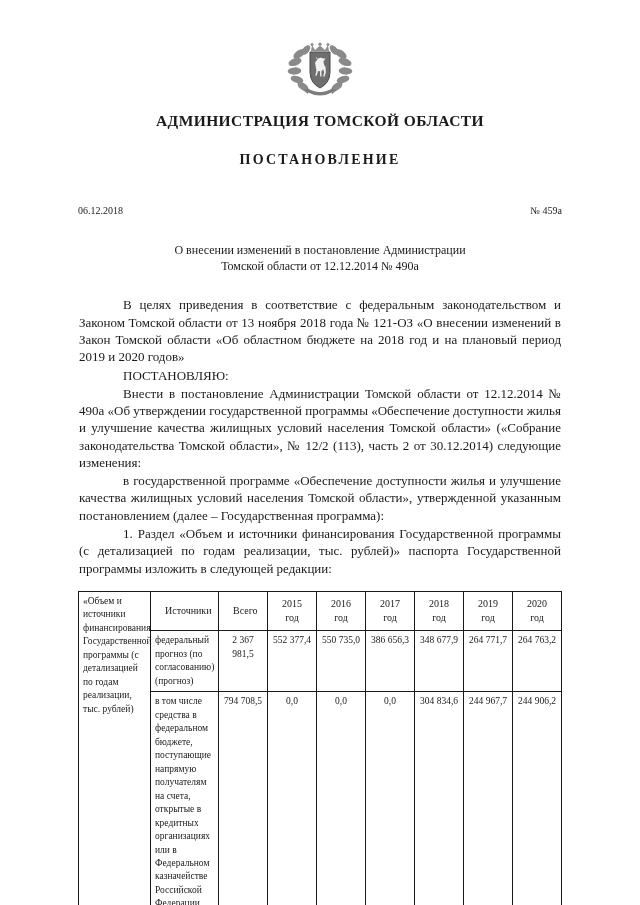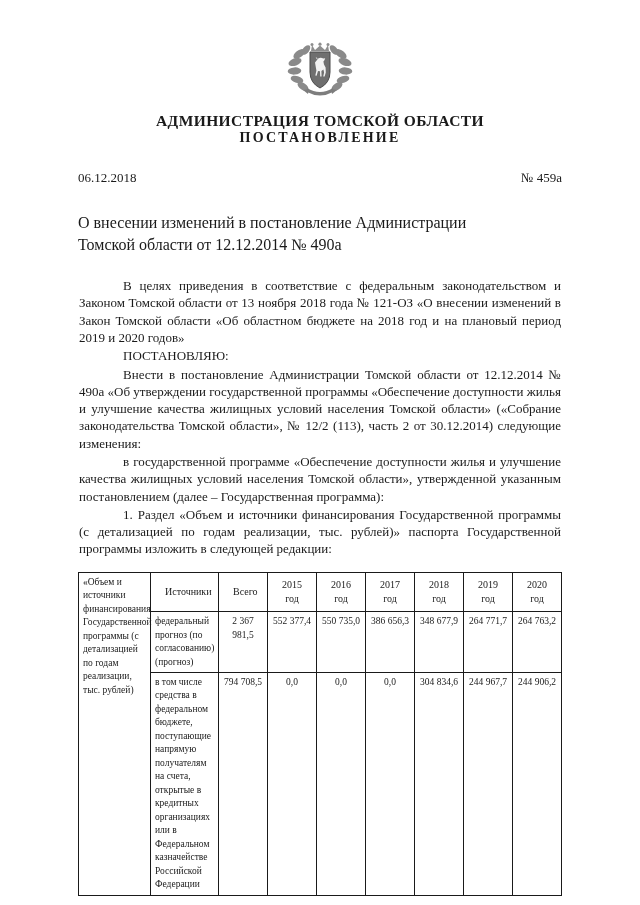--- a/index.html
+++ b/index.html
@@ -48,6 +48,7 @@
     font-size: 14px;
     font-weight: bold;
     letter-spacing: 2.2px;
+    margin-top: 22px;
   }
 
   

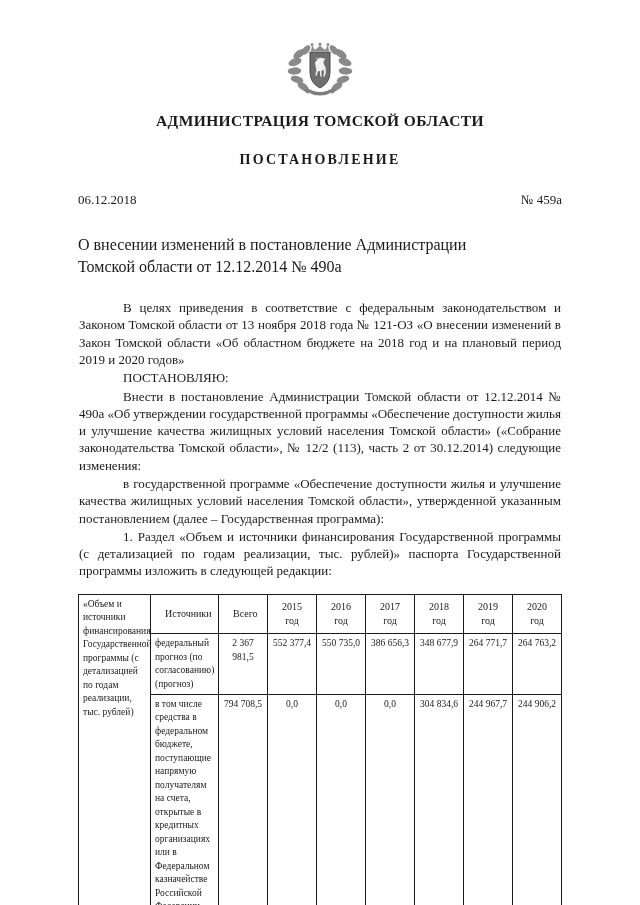--- a/index.html
+++ b/index.html
@@ -56,8 +56,8 @@
     display: flex;
     justify-content: space-between;
     align-items: baseline;
-    margin-top: 24px;
-    font-size: 13px;
+    margin-top: 37px;
+    font-size: 10px;
   }
 
   

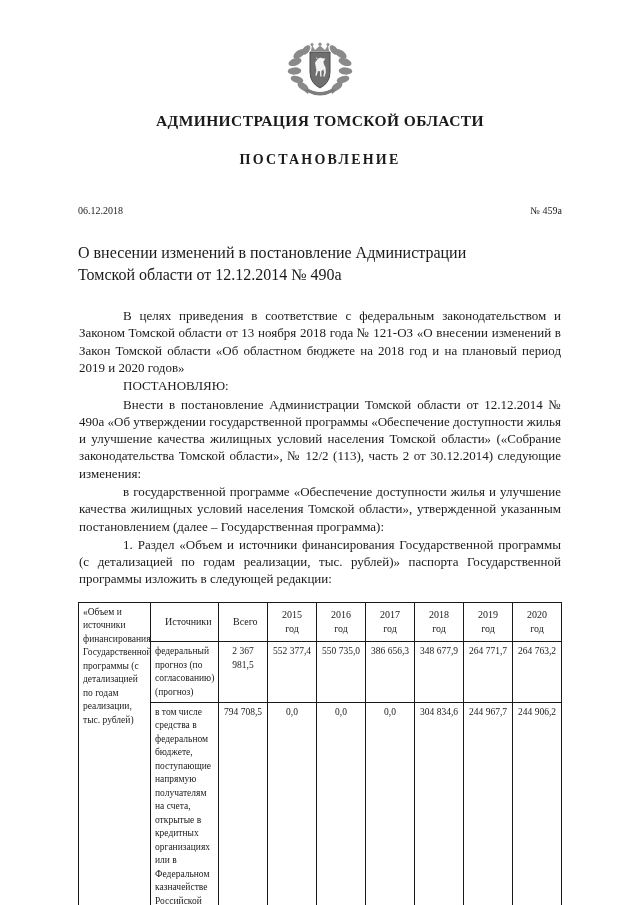--- a/index.html
+++ b/index.html
@@ -62,7 +62,8 @@
 
   
   .subject {
-    font-size: 16px;
+    text-align: center;
+    font-size: 12px;
     margin-top: 26px;
     line-height: 1.35;
   }

